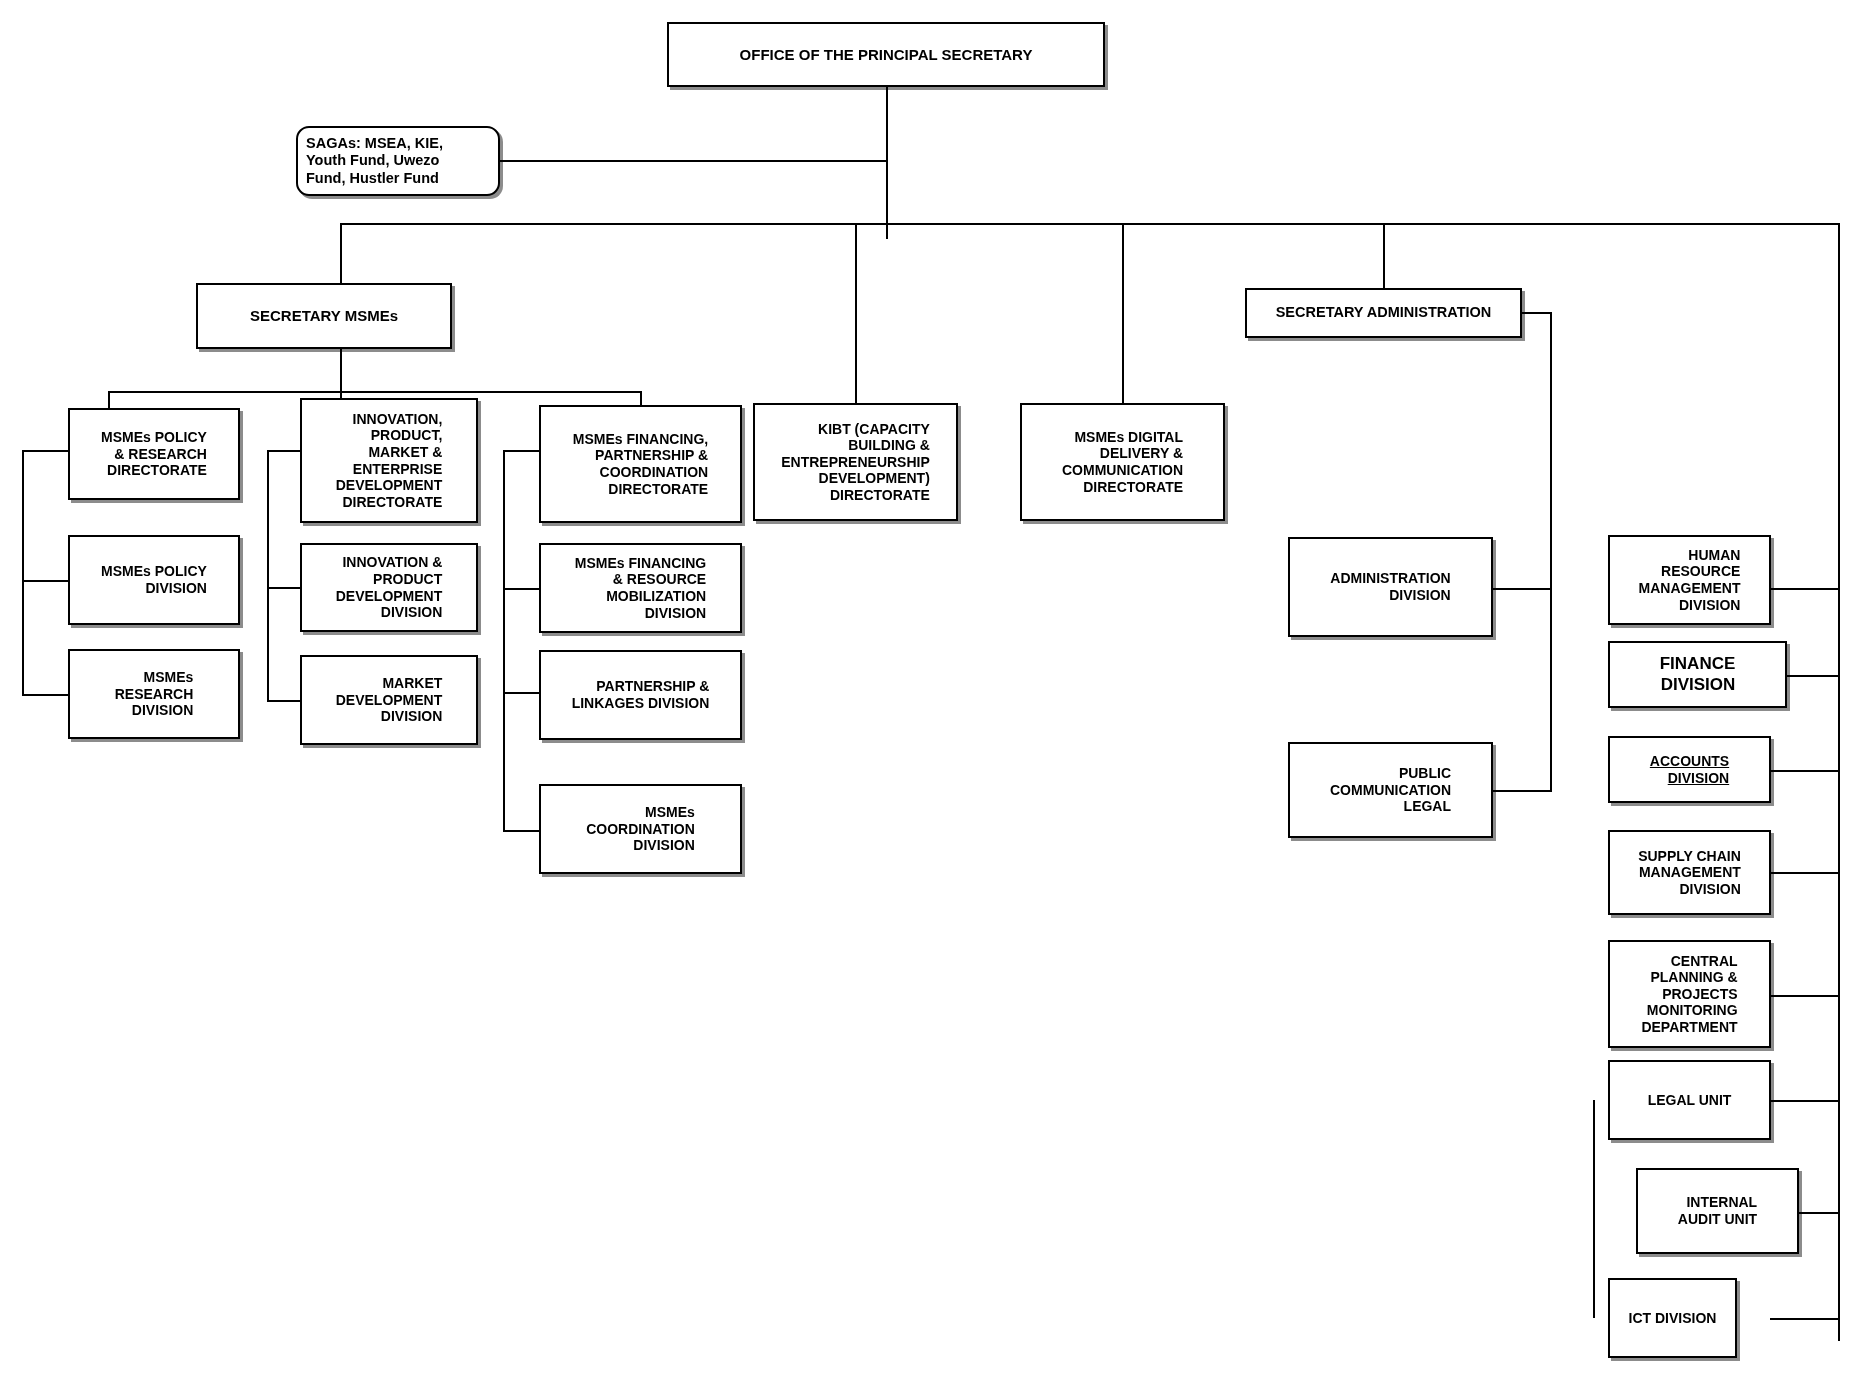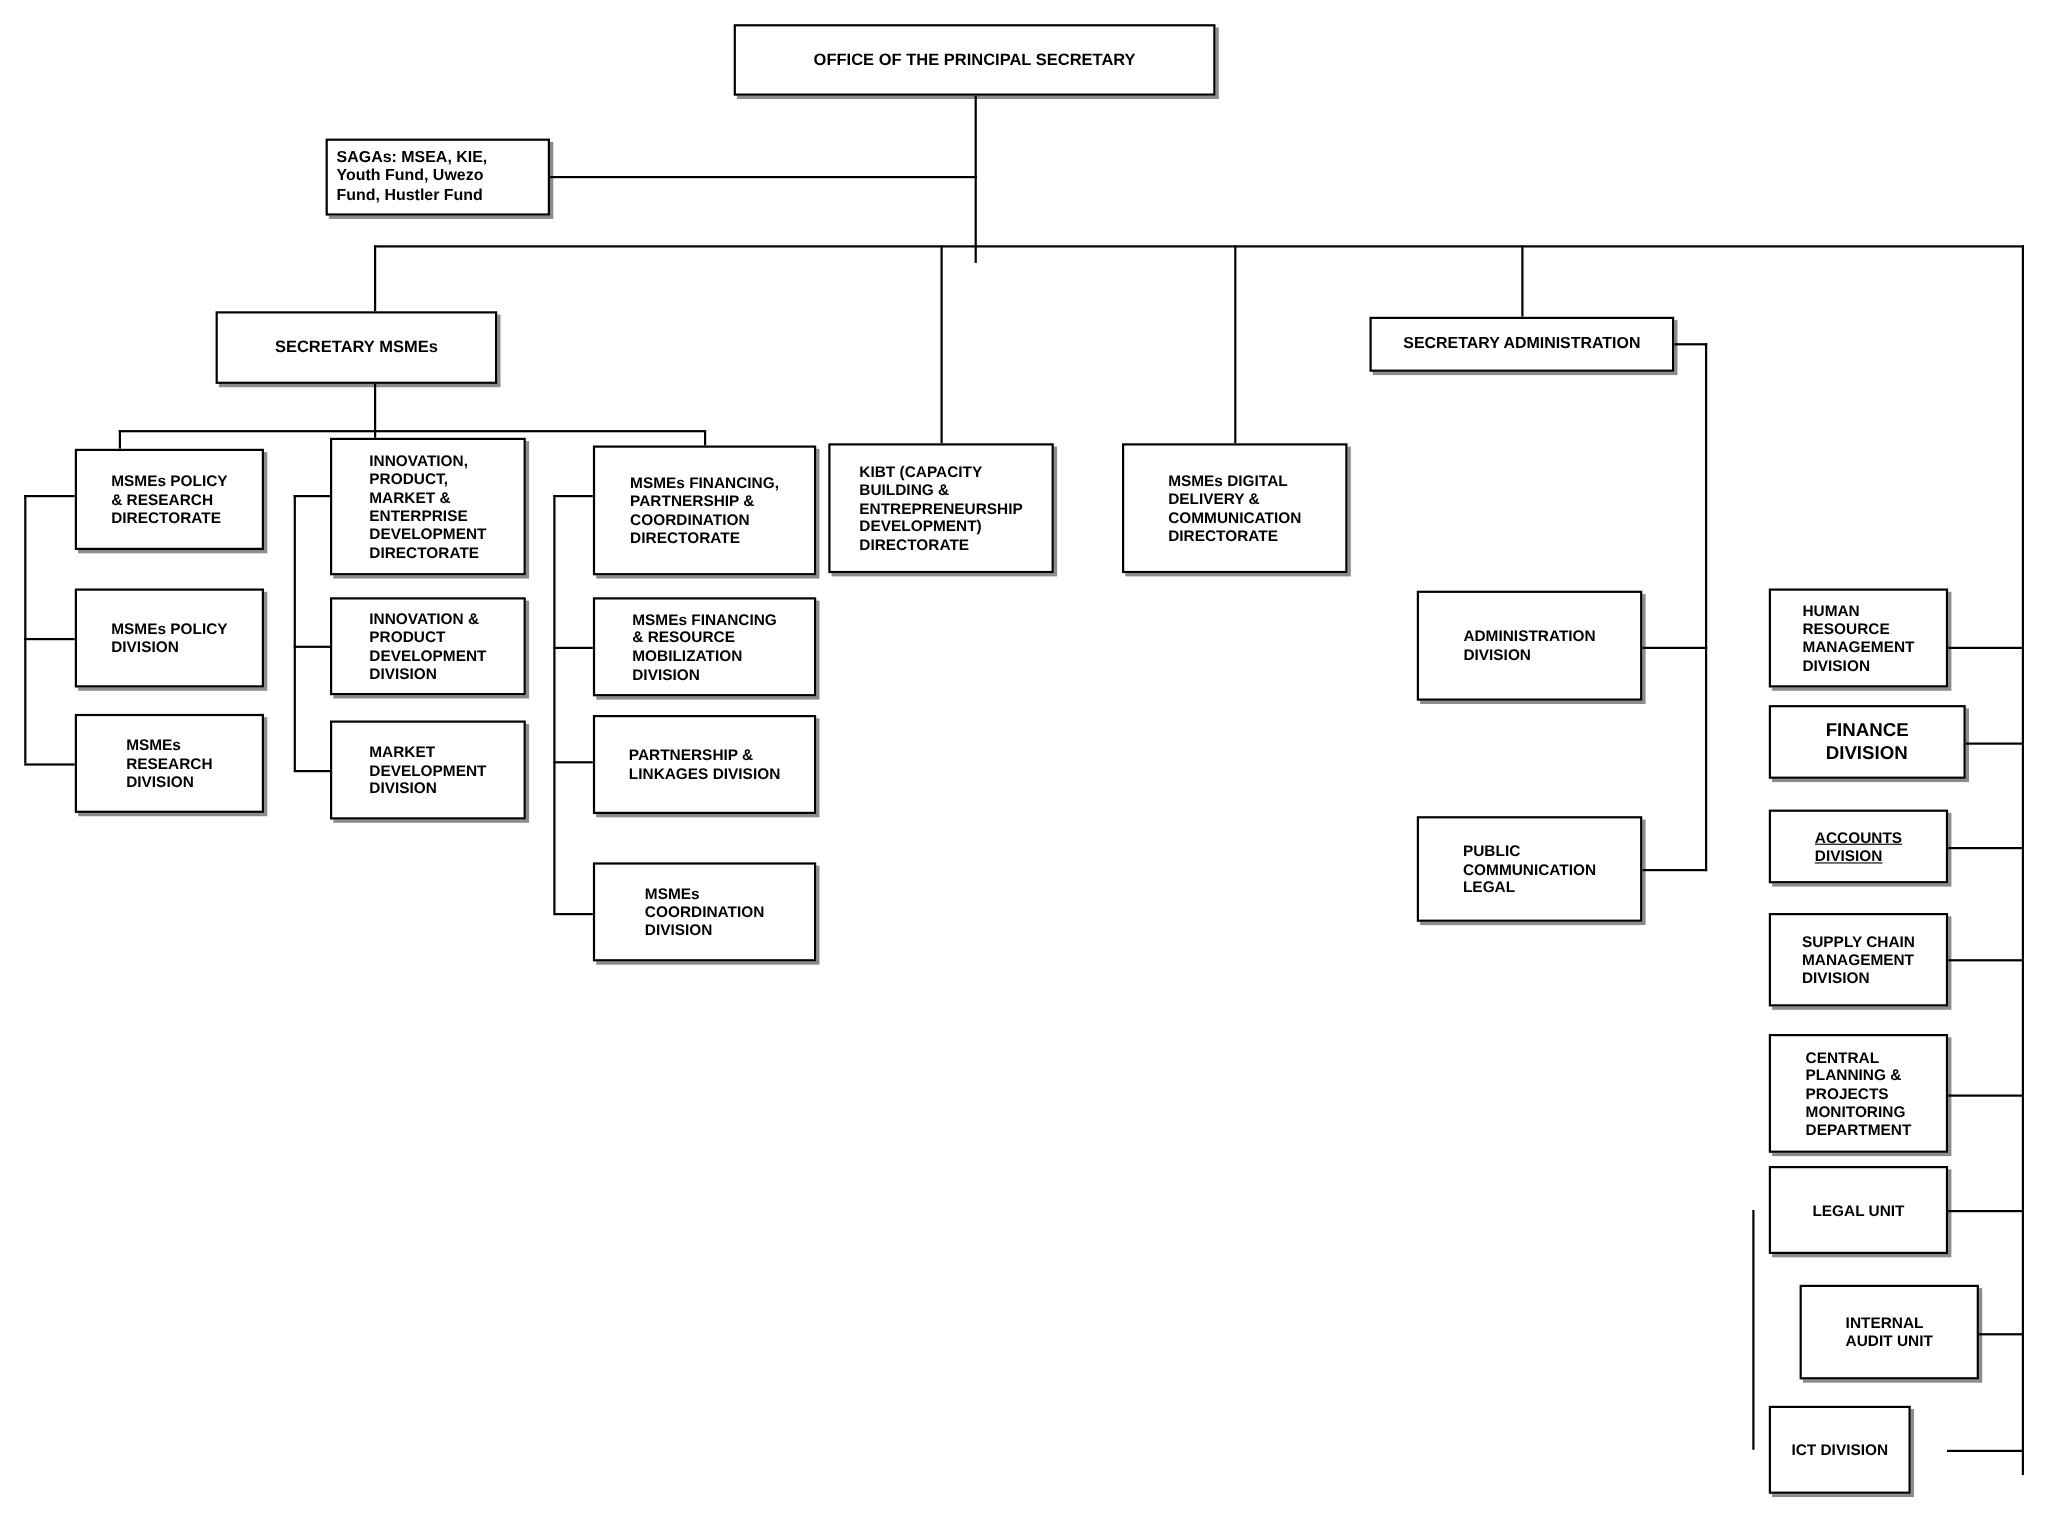--- a/index.html
+++ b/index.html
@@ -24,7 +24,7 @@
     display: flex;
     align-items: center;
     justify-content: center;
-    text-align: left;
+    text-align: right;
     font-weight: bold;
     color: #000000;
     line-height: 1.18;

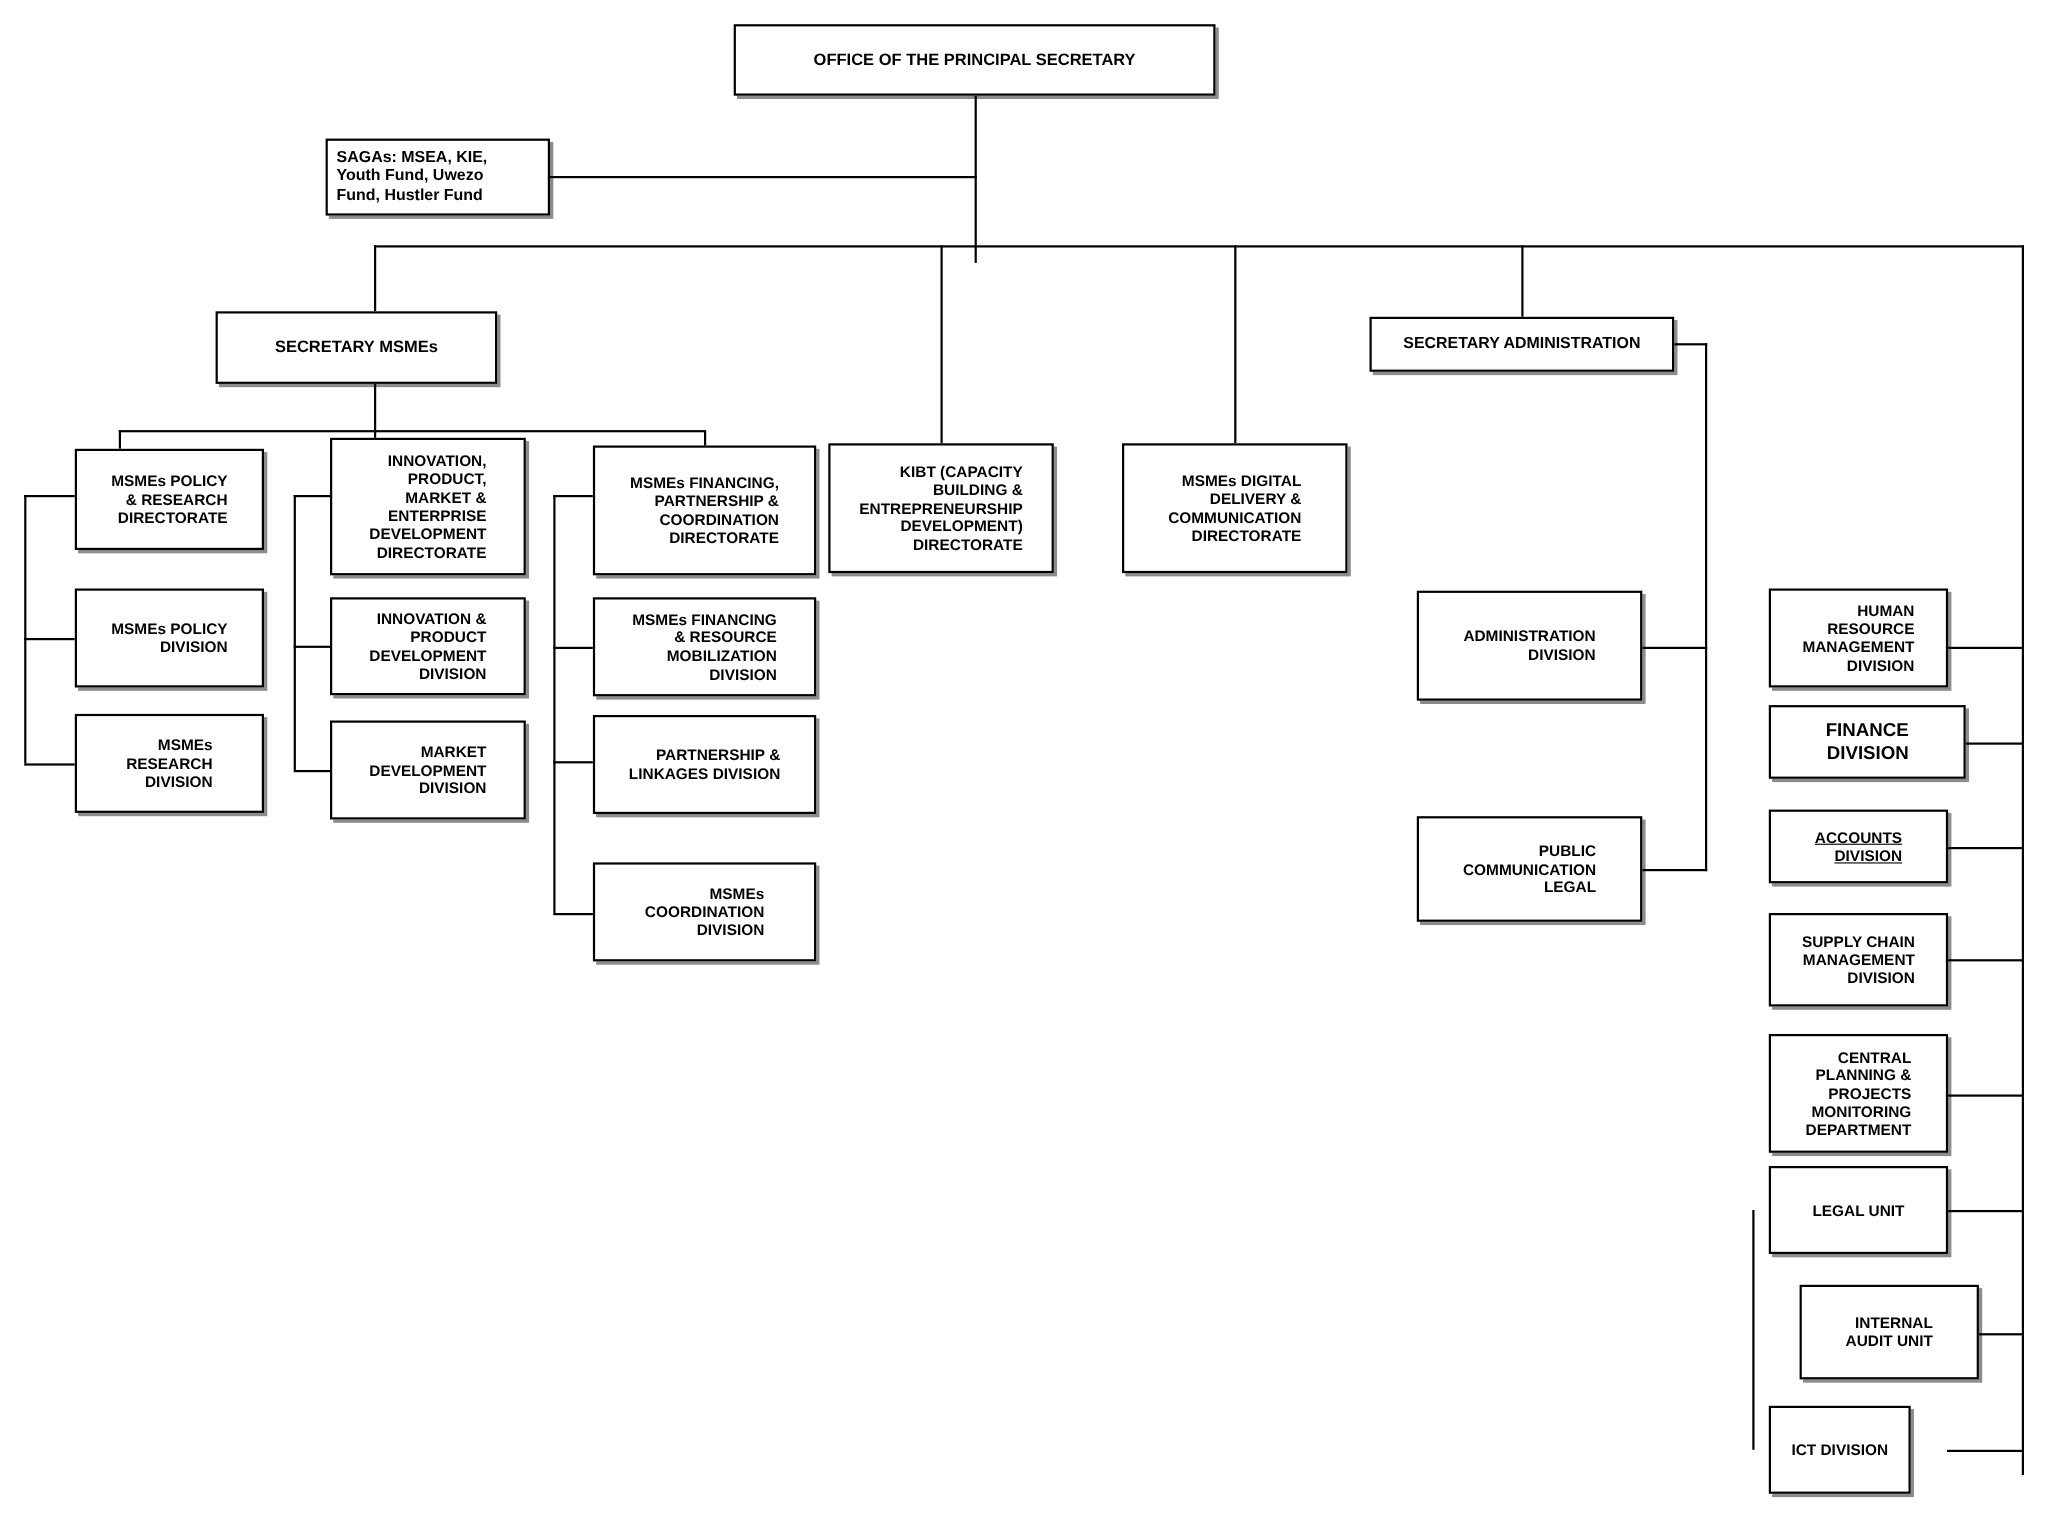--- a/index.html
+++ b/index.html
@@ -36,6 +36,7 @@
     text-align: left;
     justify-content: flex-start;
     padding-left: 8px;
+    border-radius: 13px;
   }
   .ln {
     position: absolute;

